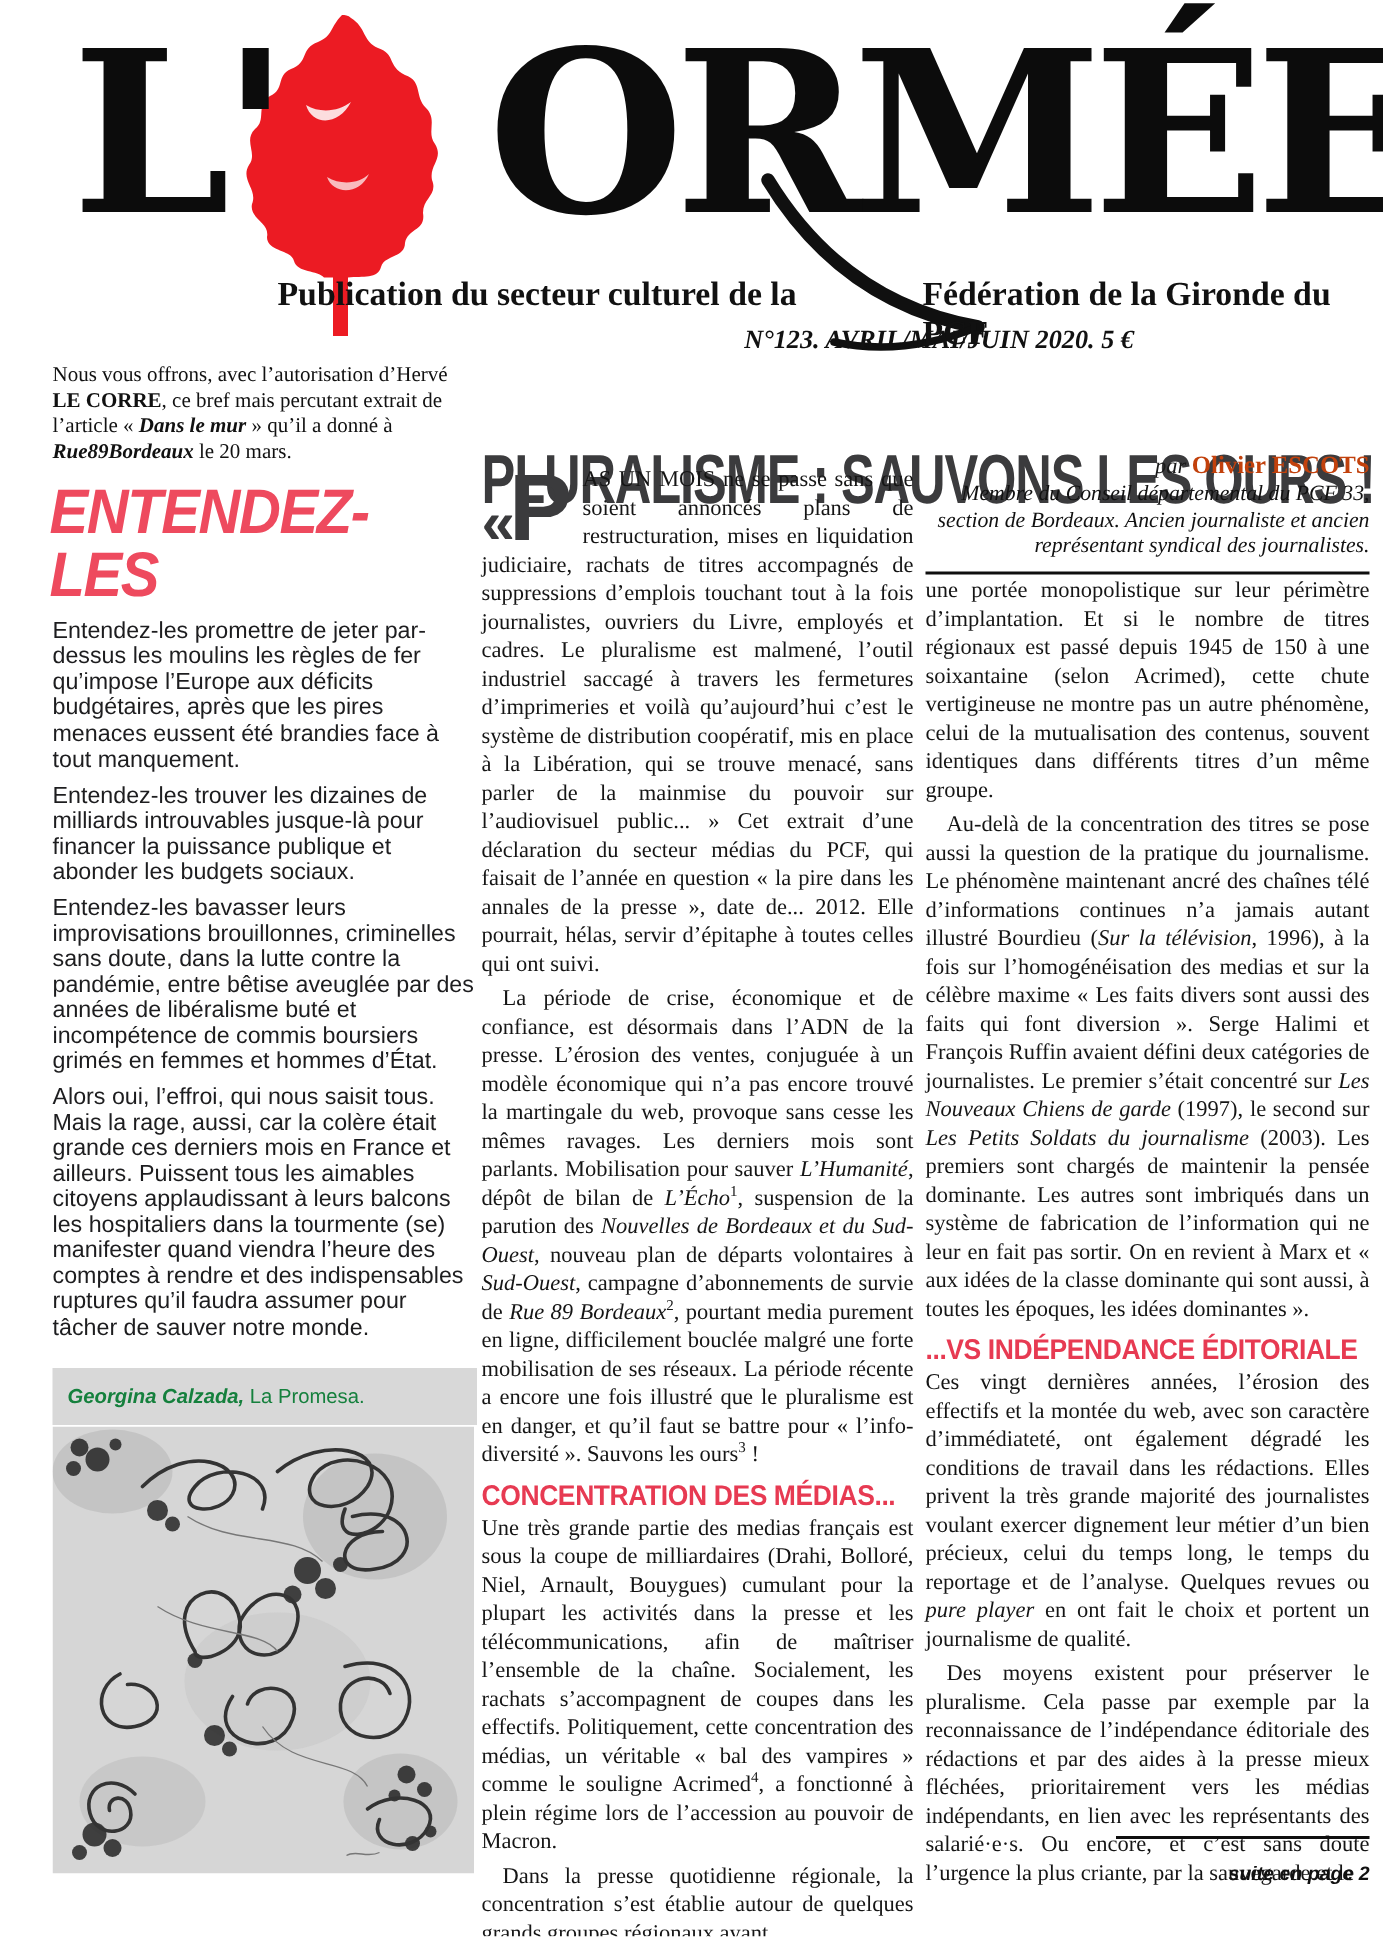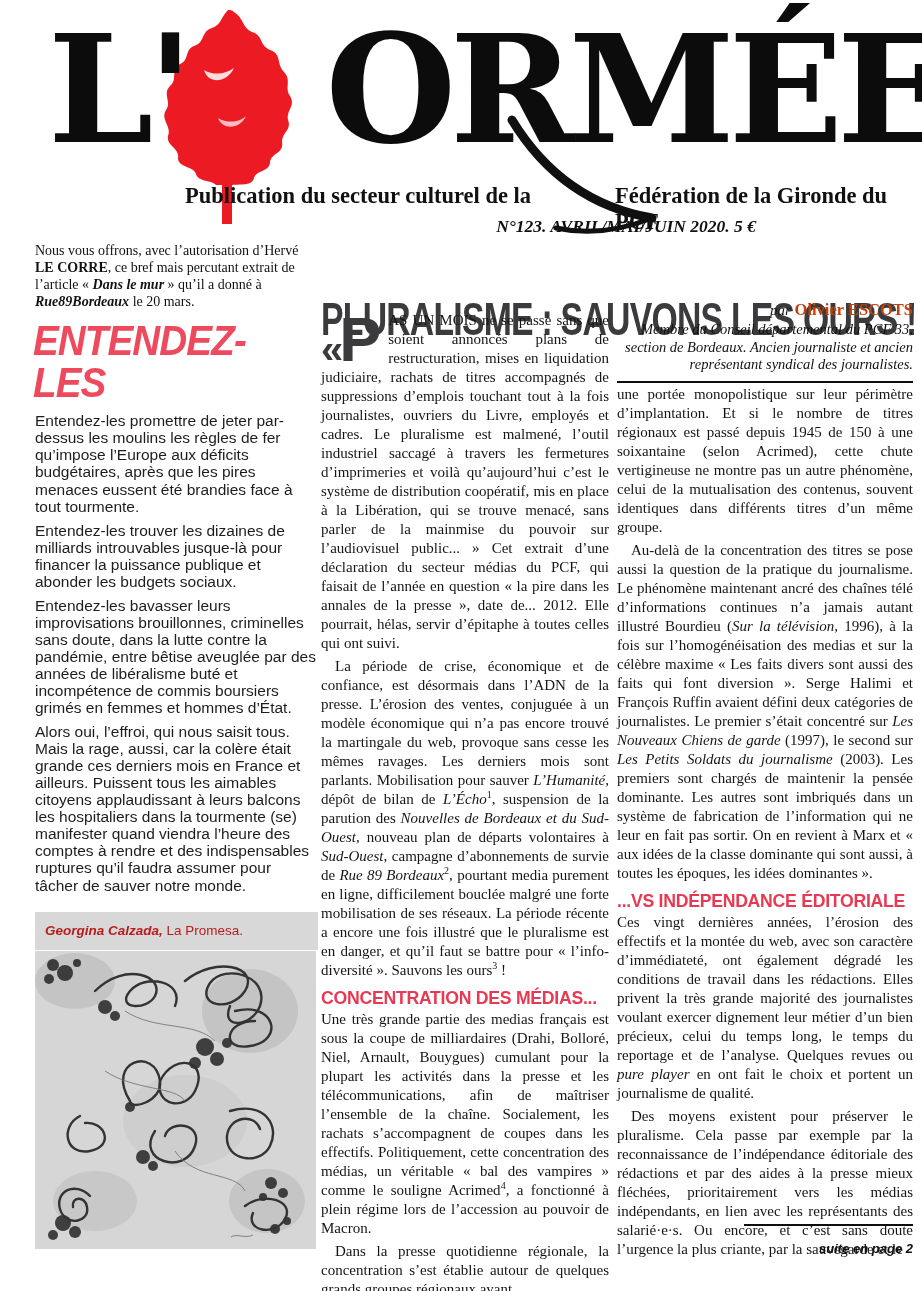--- a/index.html
+++ b/index.html
@@ -106,7 +106,7 @@
     <div class="intro">Nous vous offrons, avec l’autorisation d’Hervé <b>LE CORRE</b>, ce bref mais percutant extrait de l’article « <b><i>Dans le mur</i></b> » qu’il a donné à <b><i>Rue89Bordeaux</i></b> le 20 mars.</div>
     <div class="left-head" style="color:#ee4a5e">ENTENDEZ-LES</div>
     <div class="left-body">
-      <p>Entendez-les promettre de jeter par-dessus les moulins les règles de fer qu’impose l’Europe aux déficits budgétaires, après que les pires menaces eussent été brandies face à tout tourmente.</p>
+      <p>Entendez-les promettre de jeter par-dessus les moulins les règles de fer qu’impose l’Europe aux déficits budgétaires, après que les pires menaces eussent été brandies face à tout manquement.</p>
       <p>Entendez-les trouver les dizaines de milliards introuvables jusque-là pour financer la puissance publique et abonder les budgets sociaux.</p>
       <p>Entendez-les bavasser leurs improvisations brouillonnes, criminelles sans doute, dans la lutte contre la pandémie, entre bêtise aveuglée par des années de libéralisme buté et incompétence de commis boursiers grimés en femmes et hommes d’État.</p>
       <p>Alors oui, l’effroi, qui nous saisit tous. Mais la rage, aussi, car la colère était grande ces derniers mois en France et ailleurs. Puissent tous les aimables citoyens applaudissant à leurs balcons les hospitaliers dans la tourmente (se) manifester quand viendra l’heure des comptes à rendre et des indispensables ruptures qu’il faudra assumer pour tâcher de sauver notre monde.</p>

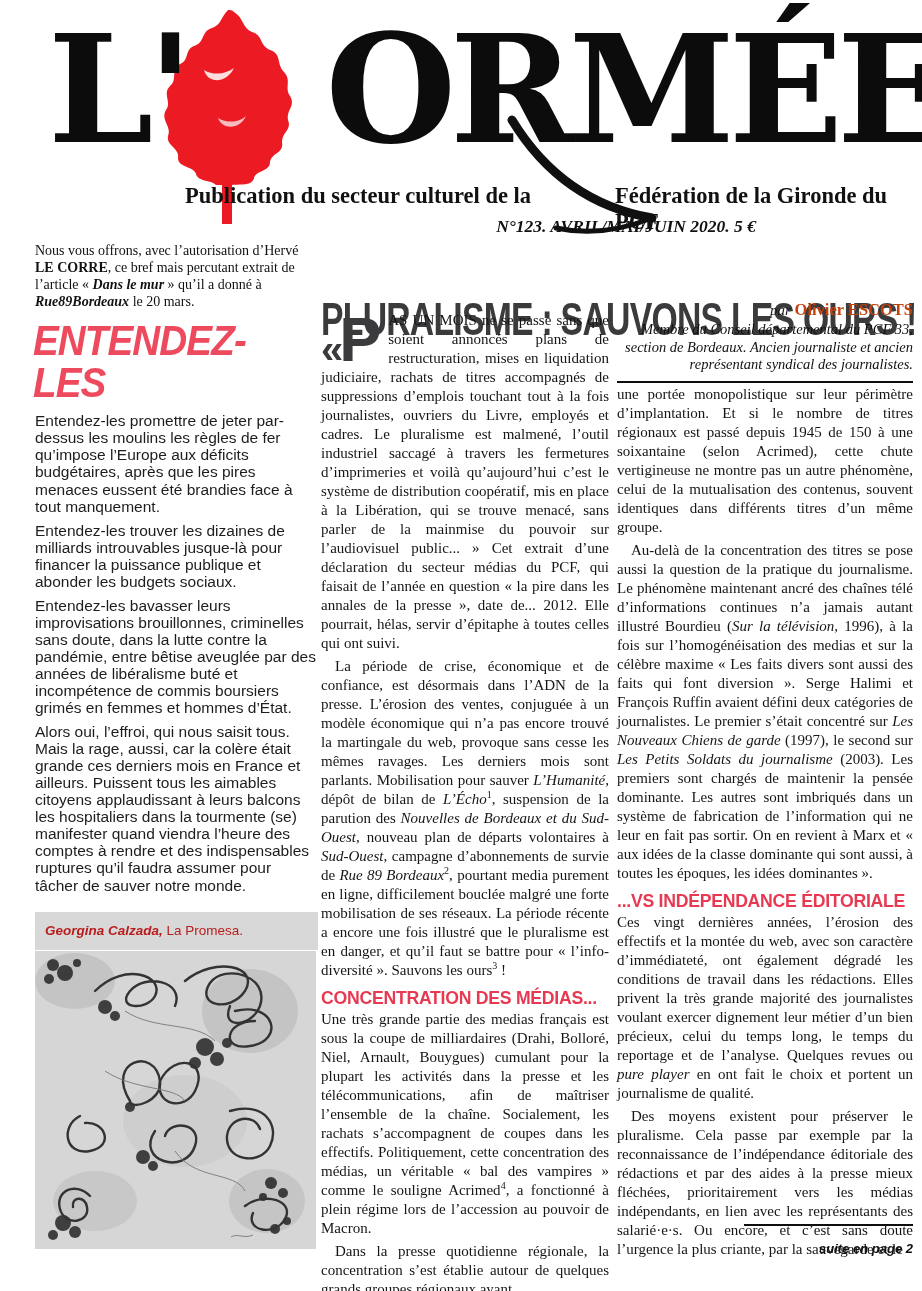--- a/index.html
+++ b/index.html
@@ -32,7 +32,7 @@
                font-size:15.5px;line-height:1.1;color:#1d1d1f;}
   .caption-bar{position:absolute;left:35px;top:912px;width:283px;height:38px;
                background:#d8d8d8;box-sizing:border-box;padding:11px 0 0 10px;
-               font-family:"Liberation Sans",sans-serif;font-size:13.5px;color:#b91c1c;}
+               font-family:"Liberation Sans",sans-serif;font-size:13.5px;color:#15803d;}
   .caption-bar .artist{font-weight:bold;font-style:italic;}
   .artwork{position:absolute;left:35px;top:951px;width:281px;height:298px;}
 

